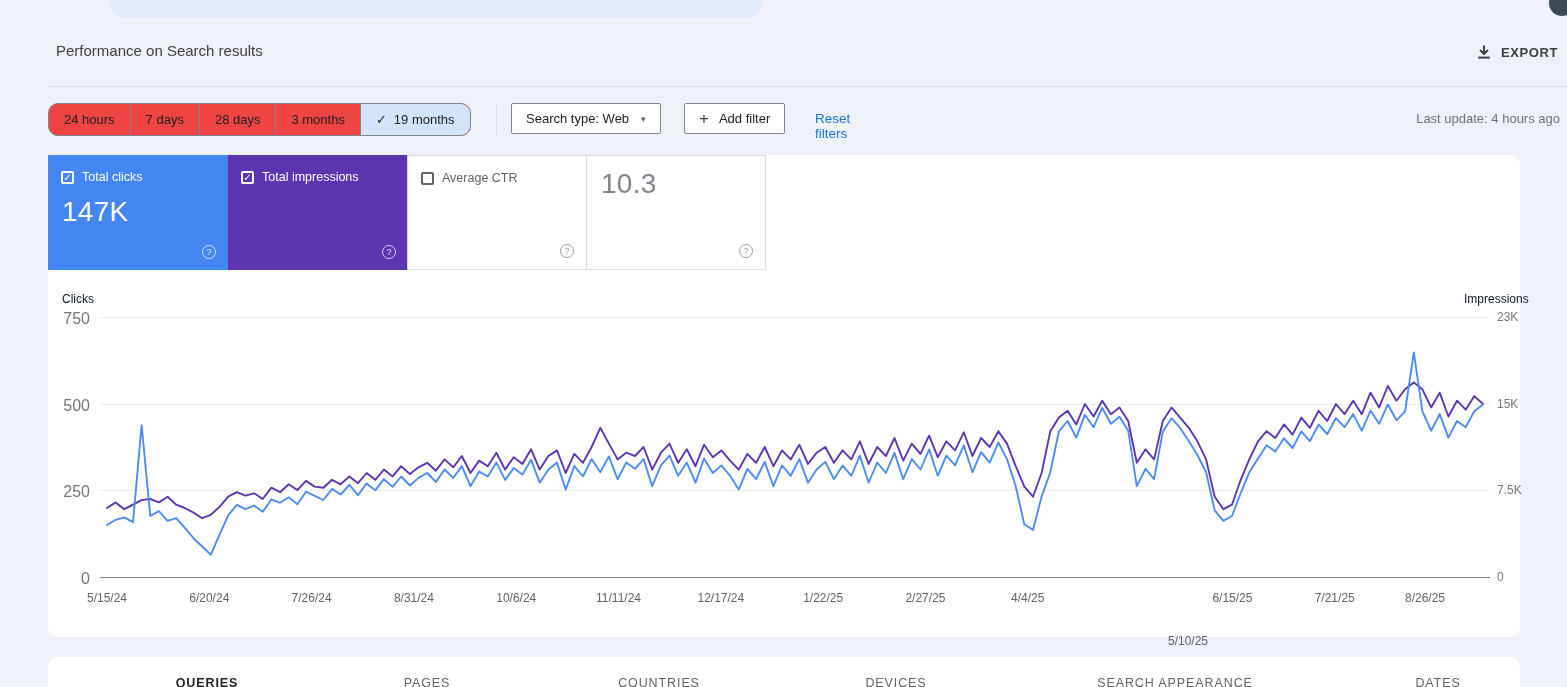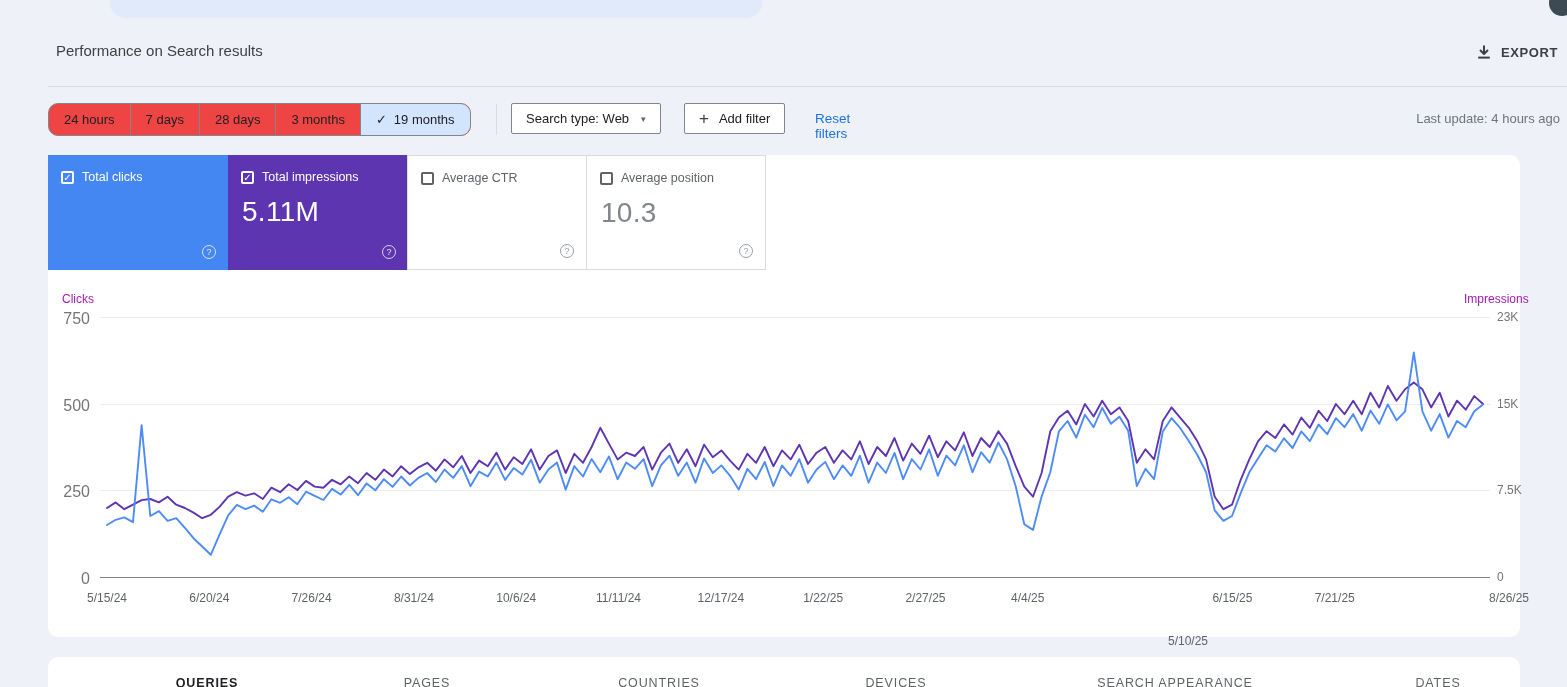--- a/index.html
+++ b/index.html
@@ -150,10 +150,6 @@
           <span class="help">?</span>
         </div>
         <div class="tile plain">
-          <div class="tile-head">
-            <span class="cb"></span>
-            <span class="tile-label">Average position</span>
-          </div>
           <div class="tile-value">10.3</div>
           <span class="help">?</span>
         </div>

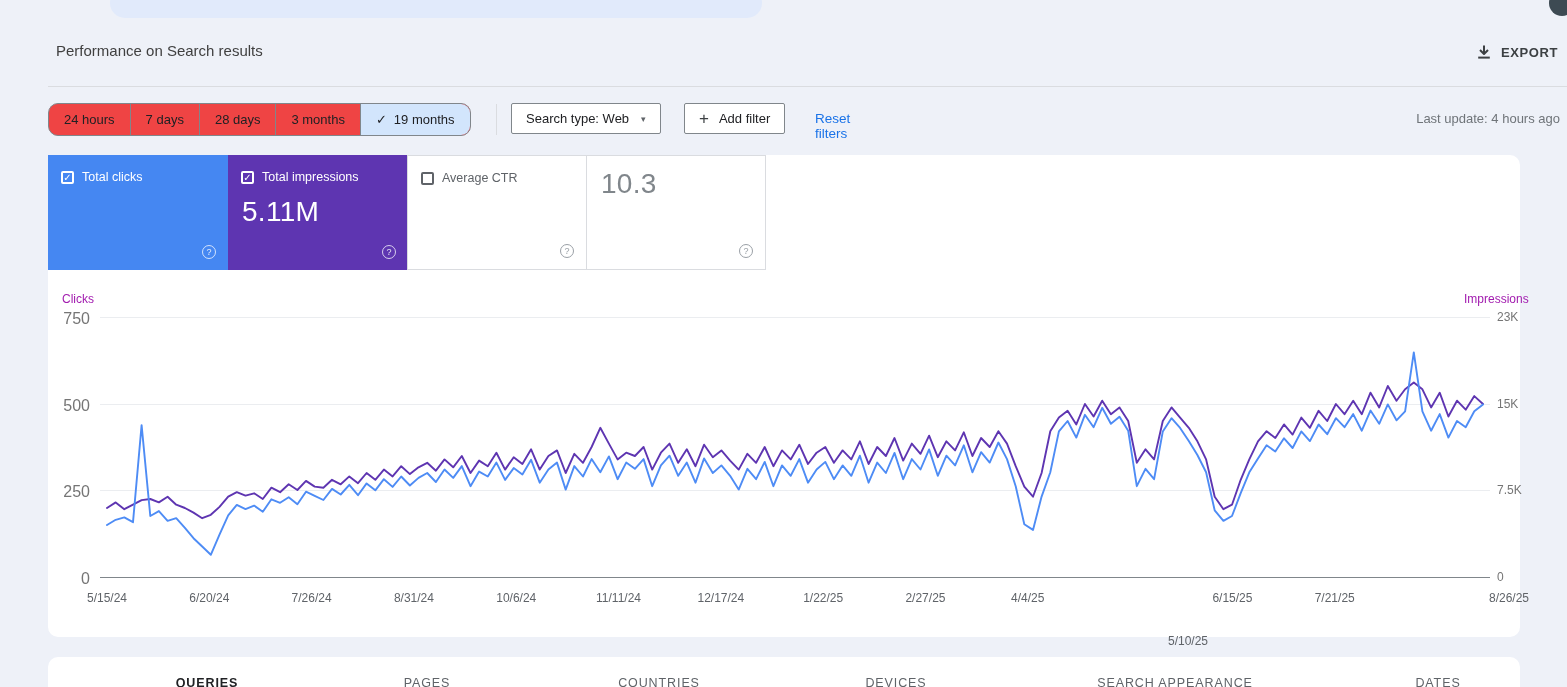--- a/index.html
+++ b/index.html
@@ -132,6 +132,7 @@
             <span class="cb">✓</span>
             <span class="tile-label">Total clicks</span>
           </div>
+          <div class="tile-value">147K</div>
           <span class="help">?</span>
         </div>
         <div class="tile colored" style="background: rgb(94, 53, 177);">

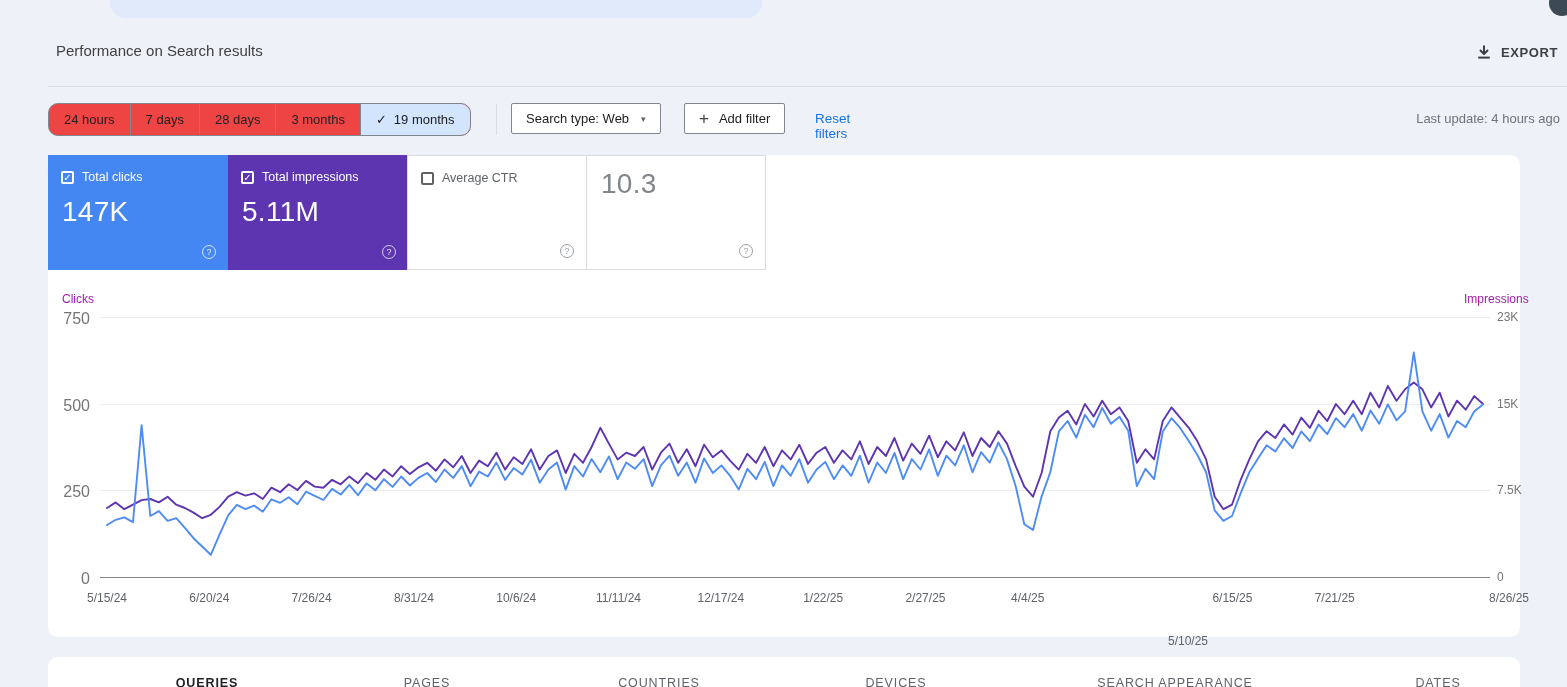--- a/index.html
+++ b/index.html
@@ -140,7 +140,6 @@
             <span class="cb">✓</span>
             <span class="tile-label">Total impressions</span>
           </div>
-          <div class="tile-value">5.11M</div>
           <span class="help">?</span>
         </div>
         <div class="tile plain">

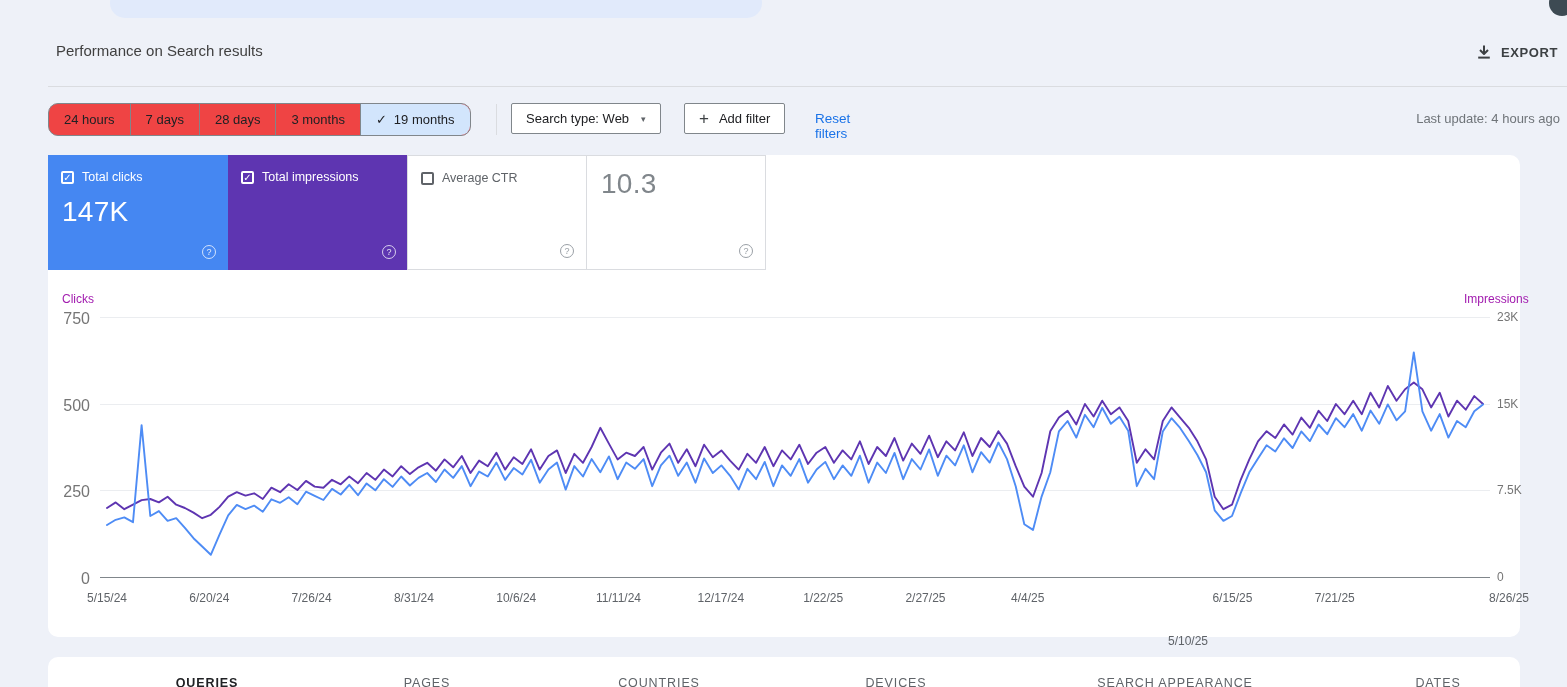--- a/index.html
+++ b/index.html
@@ -62,7 +62,7 @@
   .tile.colored .help { border:1.4px solid rgba(255,255,255,.75); color:rgba(255,255,255,.85); }
   .tile.plain .help { border:1.4px solid #9aa0a6; color:#9aa0a6; }
 
-  .axis-title { position:absolute; font-size:12px; color:#a21caf; }
+  .axis-title { position:absolute; font-size:12px; color:#0f172a; }
   #leftAxisTitle { left:62px; top:292px; }
   #rightAxisTitle { left:1464px; top:292px; }
   .gridline { position:absolute; left:100px; width:1390px; height:1px; background:#ebedf0; }

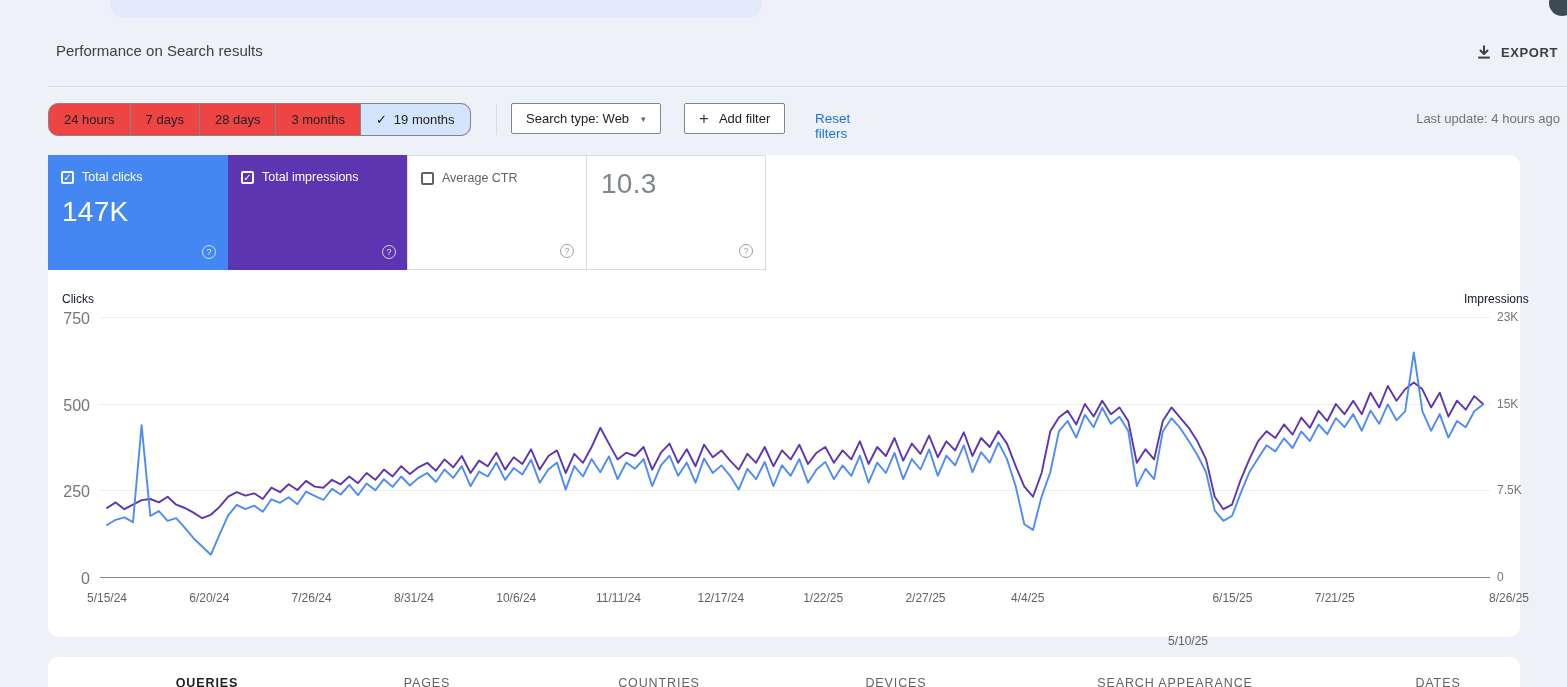--- a/index.html
+++ b/index.html
@@ -184,7 +184,7 @@
       <div class="date-label" style="left: 1143px; margin-top: 43px;">5/10/25</div>
       <div class="date-label" style="left: 1187.41px;">6/15/25</div>
       <div class="date-label" style="left: 1289.72px;">7/21/25</div>
-      <div class="date-label" style="left: 1464px;">8/26/25</div>
+      <div class="date-label" style="left: 1380px;">8/26/25</div>
       <svg width="1390" height="262" viewBox="0 0 1390 262" id="chartSvg">
         <polyline points="7.0,192.0 15.7,186.4 24.3,193.2 33.0,188.7 41.6,184.1 50.3,183.0 58.9,186.4 67.6,180.7 76.2,188.7 84.9,192.0 93.5,196.6 102.2,202.2 110.8,198.8 119.5,190.9 128.2,180.7 136.8,176.2 145.5,179.6 154.1,177.3 162.8,183.0 171.4,171.7 180.1,176.2 188.7,168.3 197.4,174.0 206.0,164.9 214.7,170.6 223.4,171.7 232.0,163.8 240.7,168.3 249.3,160.4 258.0,167.2 266.6,157.0 275.3,163.8 283.9,153.6 292.6,160.4 301.2,150.2 309.9,158.1 318.5,151.3 327.2,146.8 335.9,154.7 344.5,143.4 353.2,151.3 361.8,140.0 370.5,157.0 379.1,144.6 387.8,150.2 396.4,136.7 405.1,153.6 413.7,141.2 422.4,148.0 431.1,133.3 439.7,153.6 448.4,140.0 457.0,134.4 465.7,157.0 474.3,137.8 483.0,146.8 491.6,131.0 500.3,111.8 508.9,127.6 517.6,143.4 526.2,136.7 534.9,140.0 543.6,131.0 552.2,153.6 560.9,136.7 569.5,127.6 578.2,146.8 586.8,133.3 595.5,150.2 604.1,128.7 612.8,141.2 621.4,134.4 630.1,144.6 638.7,153.6 647.4,137.8 656.1,146.8 664.7,131.0 673.4,150.2 682.0,134.4 690.7,143.4 699.3,128.7 708.0,148.0 716.6,136.7 725.3,131.0 733.9,146.8 742.6,134.4 751.3,143.4 759.9,125.3 768.6,148.0 777.2,131.0 785.9,140.0 794.5,122.0 803.2,144.6 811.8,127.6 820.5,137.8 829.1,119.7 837.8,141.2 846.4,125.3 855.1,134.4 863.8,116.3 872.4,140.0 881.1,122.0 889.7,131.0 898.4,115.2 907.0,127.6 915.7,150.2 924.3,170.6 933.0,180.7 941.6,157.0 950.3,115.2 958.9,101.6 967.6,94.8 976.3,108.4 984.9,88.0 993.6,100.5 1002.2,84.7 1010.9,98.2 1019.5,91.4 1028.2,105.0 1036.8,146.8 1045.5,133.3 1054.1,143.4 1062.8,105.0 1071.5,91.4 1080.1,101.6 1088.8,111.8 1097.4,125.3 1106.1,143.4 1114.7,180.7 1123.4,193.2 1132.0,188.7 1140.7,163.8 1149.3,143.4 1158.0,125.3 1166.6,115.2 1175.3,122.0 1184.0,108.4 1192.6,118.6 1201.3,101.6 1209.9,111.8 1218.6,94.8 1227.2,105.0 1235.9,88.0 1244.5,98.2 1253.2,84.7 1261.8,98.2 1270.5,76.7 1279.2,91.4 1287.8,70.0 1296.5,84.7 1305.1,73.3 1313.8,66.6 1322.4,73.3 1331.1,91.4 1339.7,76.7 1348.4,100.5 1357.0,84.7 1365.7,93.7 1374.3,80.1 1383.0,88.0" fill="none" stroke="#5e35b1" stroke-width="1.9" stroke-linejoin="round" stroke-linecap="round"></polyline>
         <polyline points="7.0,209.0 15.7,203.8 24.3,201.4 33.0,206.2 41.6,109.2 50.3,200.0 58.9,195.1 67.6,204.8 76.2,202.1 84.9,211.8 93.5,222.2 102.2,230.5 110.8,238.8 119.5,218.7 128.2,199.3 136.8,188.9 145.5,193.1 154.1,189.6 162.8,195.8 171.4,183.3 180.1,186.8 188.7,181.3 197.4,188.2 206.0,175.7 214.7,179.9 223.4,184.0 232.0,172.9 240.7,178.5 249.3,168.8 258.0,179.2 266.6,167.4 275.3,174.3 283.9,163.2 292.6,170.9 301.2,160.5 309.9,169.5 318.5,161.9 327.2,157.0 335.9,166.0 344.5,153.5 353.2,161.9 361.8,150.1 370.5,170.2 379.1,155.6 387.8,160.5 396.4,146.6 405.1,163.9 413.7,152.1 422.4,158.4 431.1,143.8 439.7,166.7 448.4,153.5 457.0,146.6 465.7,173.6 474.3,150.1 483.0,160.5 491.6,143.1 500.3,156.3 508.9,140.4 517.6,163.2 526.2,146.6 534.9,152.8 543.6,143.1 552.2,170.2 560.9,149.4 569.5,139.7 578.2,159.8 586.8,146.6 595.5,166.7 604.1,142.4 612.8,157.0 621.4,149.4 630.1,159.8 638.7,173.6 647.4,152.8 656.1,163.2 664.7,145.9 673.4,170.2 682.0,149.4 690.7,159.8 699.3,143.1 708.0,166.7 716.6,153.5 725.3,145.9 733.9,163.2 742.6,149.4 751.3,159.8 759.9,139.7 768.6,166.7 777.2,146.6 785.9,157.0 794.5,136.9 803.2,163.2 811.8,143.1 820.5,153.5 829.1,133.4 837.8,159.8 846.4,139.7 855.1,149.4 863.8,129.3 872.4,156.3 881.1,136.2 889.7,146.6 898.4,126.5 907.0,143.1 915.7,170.2 924.3,208.3 933.0,213.9 941.6,180.6 950.3,156.3 958.9,115.4 967.6,105.0 976.3,121.6 984.9,98.8 993.6,111.2 1002.2,91.8 1010.9,107.8 1019.5,100.8 1028.2,114.7 1036.8,170.2 1045.5,152.8 1054.1,163.2 1062.8,115.4 1071.5,102.2 1080.1,111.9 1088.8,125.1 1097.4,139.0 1106.1,156.3 1114.7,194.4 1123.4,204.8 1132.0,200.0 1140.7,177.1 1149.3,156.3 1158.0,142.4 1166.6,129.3 1175.3,135.5 1184.0,122.3 1192.6,132.0 1201.3,115.4 1209.9,125.1 1218.6,108.5 1227.2,118.2 1235.9,102.2 1244.5,111.2 1253.2,98.1 1261.8,114.7 1270.5,94.6 1279.2,107.8 1287.8,88.4 1296.5,104.3 1305.1,95.3 1313.8,36.4 1322.4,95.3 1331.1,114.7 1339.7,98.1 1348.4,121.6 1357.0,105.0 1365.7,111.2 1374.3,95.3 1383.0,88.4" fill="none" stroke="#4e8cf5" stroke-width="1.9" stroke-linejoin="round" stroke-linecap="round"></polyline>

